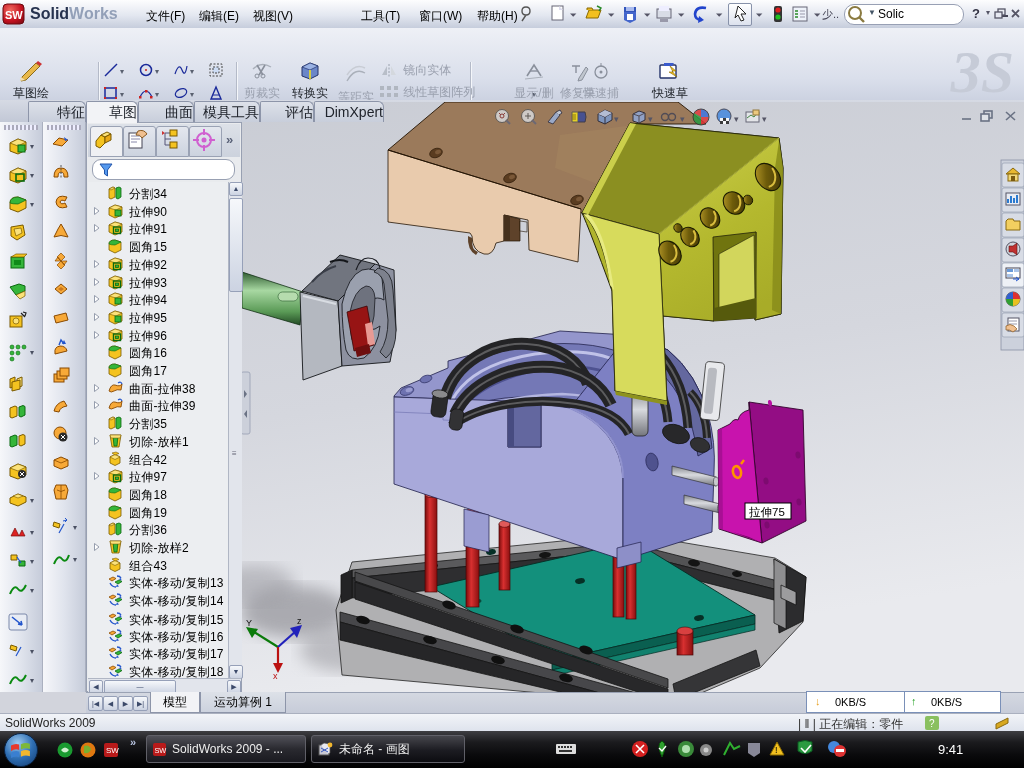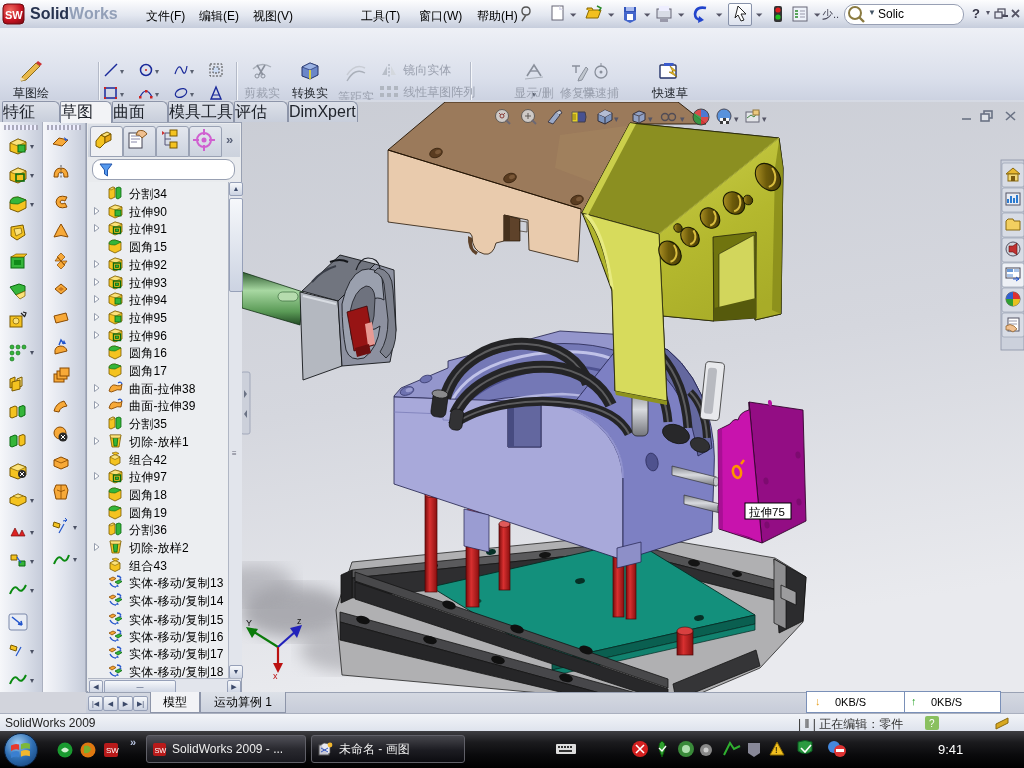--- a/index.html
+++ b/index.html
@@ -315,6 +315,7 @@
         </div>
         <div>快速草<br>图</div>
       </div>
+    <div style="position:absolute;right:10px;top:10px;font-size:60px;font-weight:bold;color:#c6cbd7;font-style:italic;font-family:'Liberation Serif',serif;">3S</div>
   </div>
   <div class="abs" id="tabbar"></div>
   <div class="ftab" style="left:2px;width:56px;">特征</div>

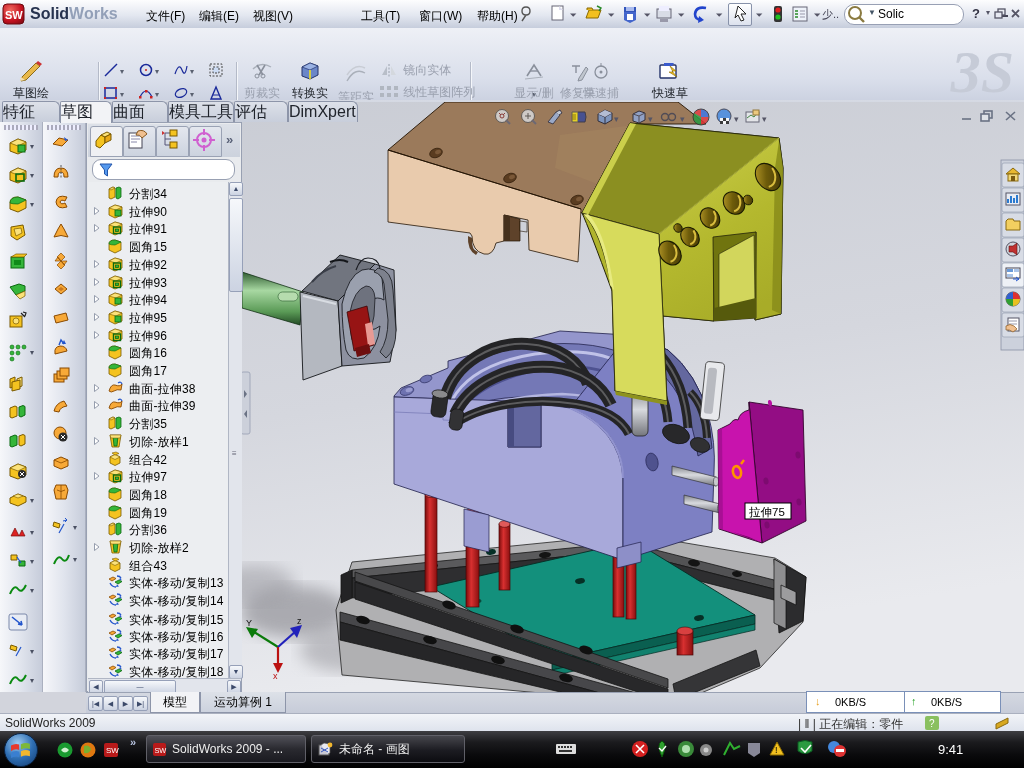--- a/index.html
+++ b/index.html
@@ -16,7 +16,7 @@
 .tsep{position:absolute;top:34px;width:1px;height:58px;background:#b4bac8;border-right:1px solid #f4f6fa;}
 .dd{color:#5a6170;font-size:8px;}
 #tabbar{left:0;top:100px;width:1024px;height:22px;background:linear-gradient(#d6dae4,#c2c8d6);border-bottom:1px solid #a0a8ba;}
-.ftab{position:absolute;top:101px;height:20px;background:linear-gradient(#dde1e9,#c8cedb);border:1px solid #8d95a9;border-bottom:none;font-size:16px;color:#20242c;text-align:left;line-height:20px;border-radius:2px 6px 0 0;z-index:2;}
+.ftab{position:absolute;top:101px;height:20px;background:linear-gradient(#dde1e9,#c8cedb);border:1px solid #8d95a9;border-bottom:none;font-size:14px;color:#20242c;text-align:right;line-height:20px;border-radius:2px 6px 0 0;z-index:2;margin-left:26px;}
 .ftab.on{background:#f2f3f6;height:21px;z-index:3;}
 .vtb{top:122px;width:42px;height:570px;background:linear-gradient(90deg,#f6f7fa,#e0e4ed 50%,#c6ccda);border-right:1px solid #aab0bf;}
 .vicon{position:absolute;left:7px;width:22px;height:20px;}

